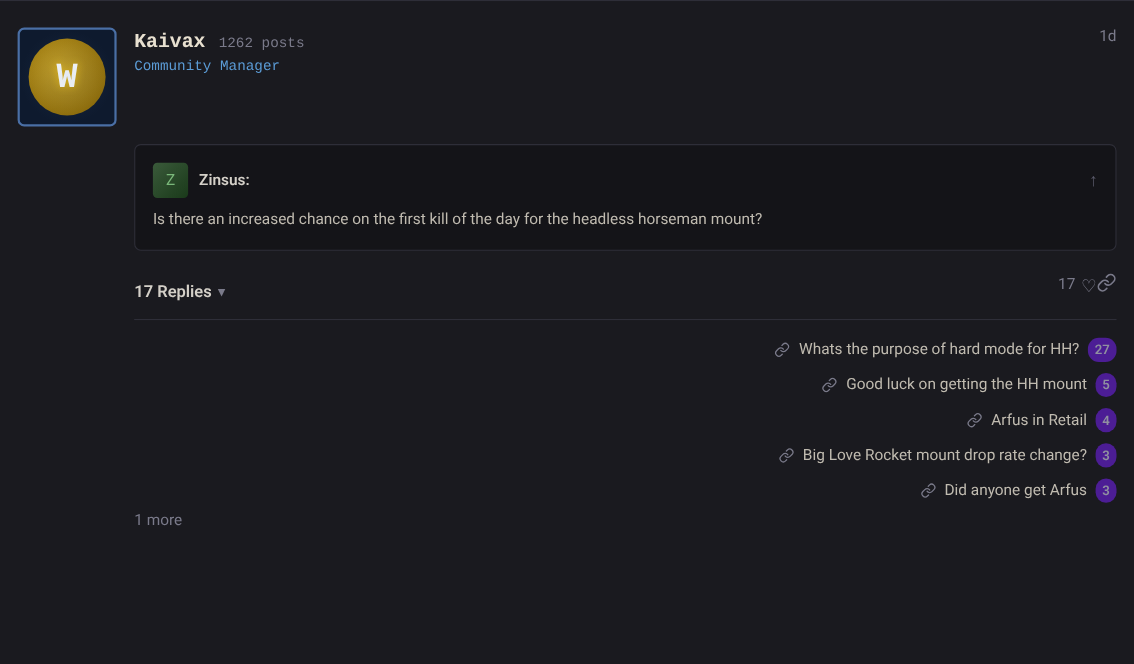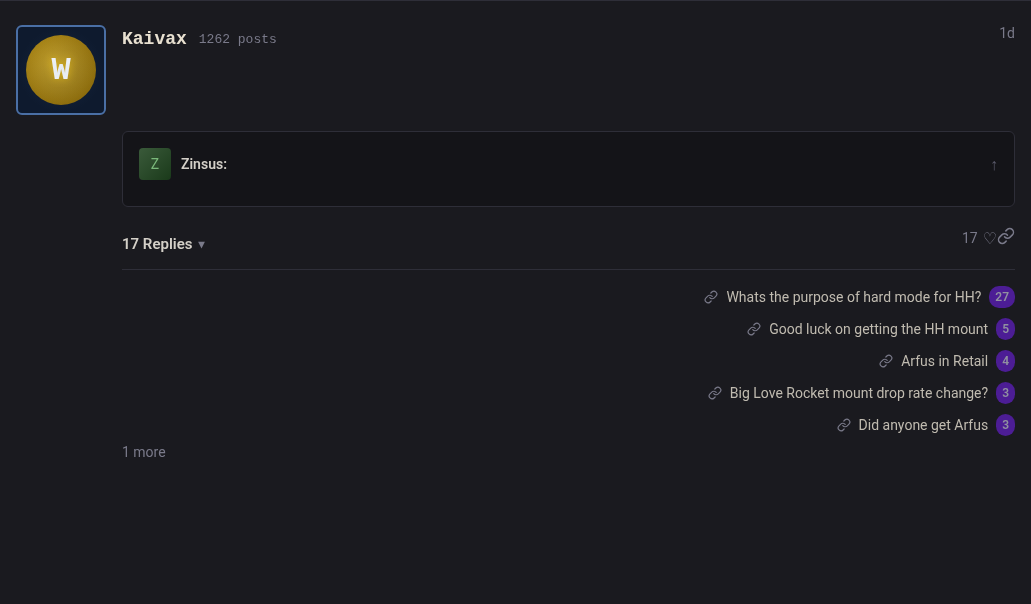--- a/index.html
+++ b/index.html
@@ -262,6 +262,7 @@
         <span class="author-name">Kaivax</span>
         <span class="post-count">1262 posts</span>
       </div>
+      <div class="community-manager-badge">Community Manager</div>
     </div>
   </div>
 

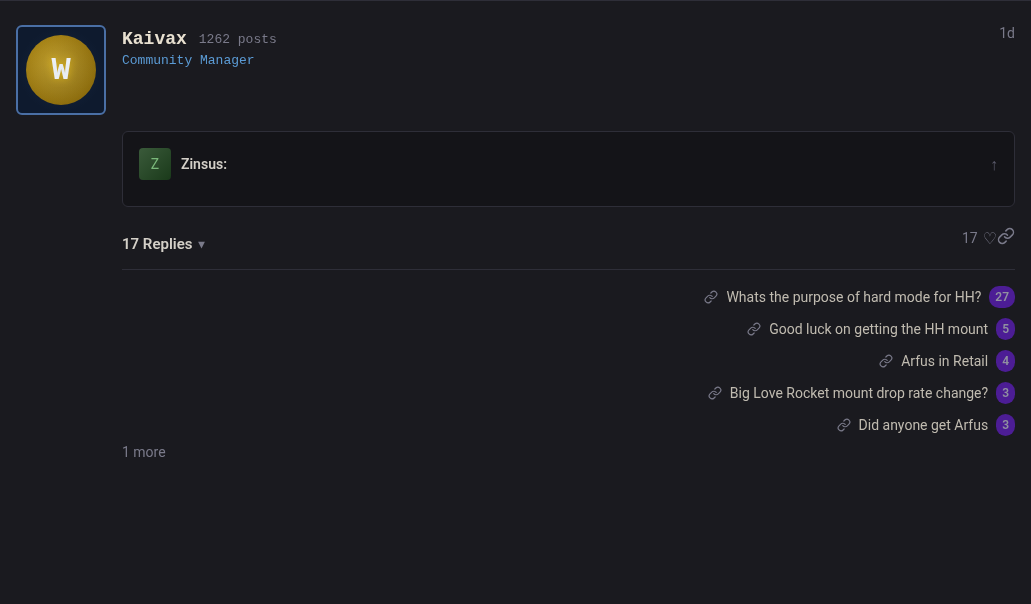--- a/index.html
+++ b/index.html
@@ -274,6 +274,7 @@
         <span class="quote-author">Zinsus:</span>
         <span class="quote-expand-icon">↑</span>
       </div>
+      <div class="quote-text">Is there an increased chance on the first kill of the day for the headless horseman mount?</div>
     </div>
 
 

